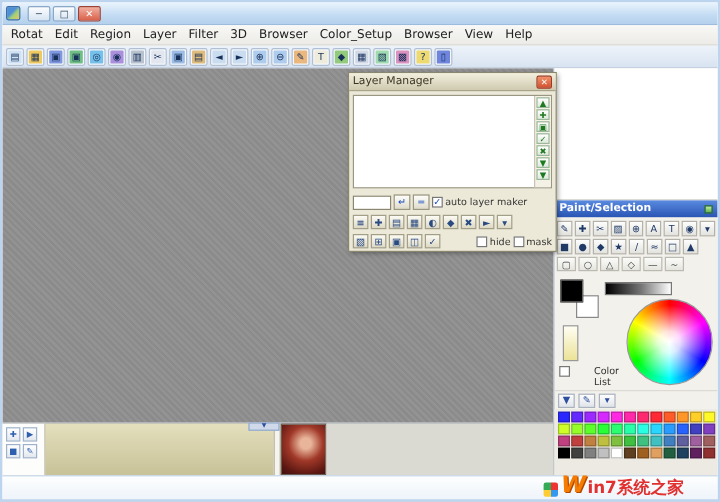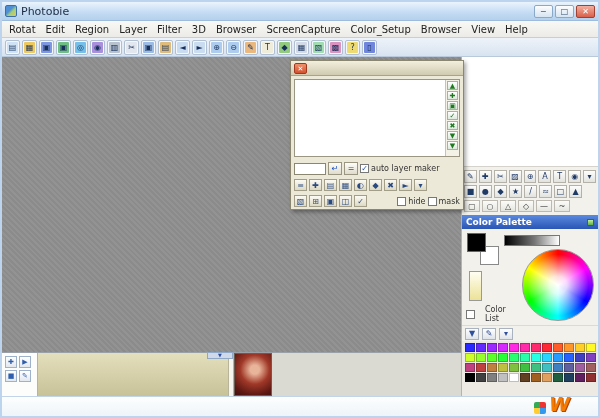--- a/index.html
+++ b/index.html
@@ -128,7 +128,6 @@
 
   <div class="titlebar">
     <span class="appicon"></span>
-    <span class="titletext">Photobie</span>
     <span class="winbtn">─</span>
     <span class="winbtn">□</span>
     <span class="winbtn close">✕</span>

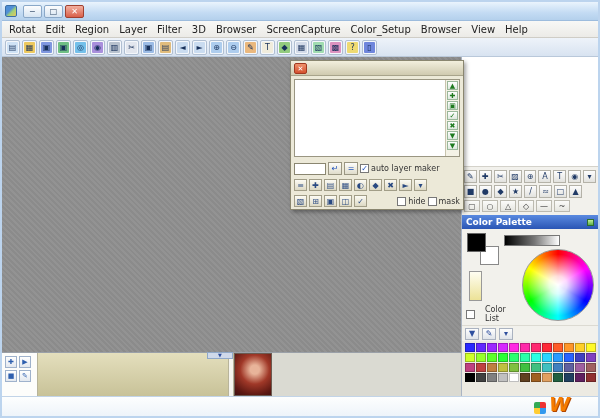--- a/index.html
+++ b/index.html
@@ -149,7 +149,6 @@
 
       <span class="menuitem">Browser</span>
 
-      <span class="menuitem">ScreenCapture</span>
 
 
       <span class="menuitem">Color_Setup</span>

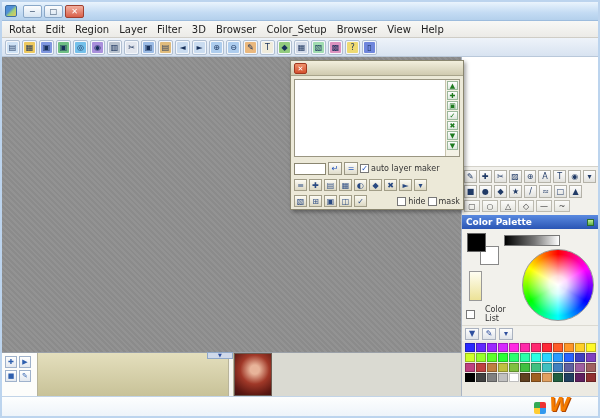--- a/index.html
+++ b/index.html
@@ -395,6 +395,7 @@
 
     <div class="lm">
       <div class="lmtitle">
+        <span class="lmtitletext">Layer Manager</span>
         <span class="lmclose">✕</span>
       </div>
 

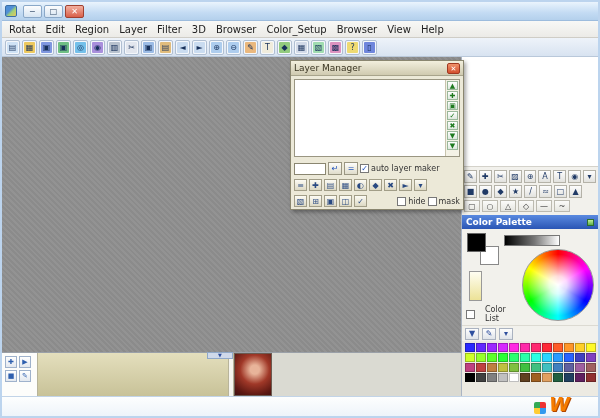--- a/index.html
+++ b/index.html
@@ -278,6 +278,11 @@
     <div class="sidebar">
       <div class="sidetop"></div>
 
+      <div class="phead">
+        <span>Paint/Selection</span>
+        <span class="sp"></span>
+        <span class="pheadicon"></span>
+      </div>
       <div class="toolrows">
         <div class="trow">
 

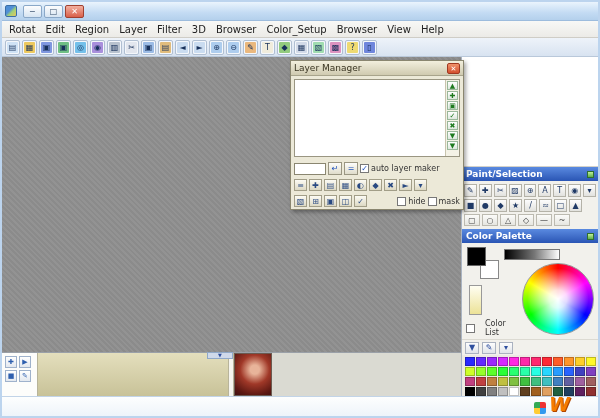--- a/index.html
+++ b/index.html
@@ -318,11 +318,6 @@
           </div>
       </div>
 
-      <div class="phead">
-        <span>Color Palette</span>
-        <span class="sp"></span>
-        <span class="pheadicon"></span>
-      </div>
 
       <div class="colorarea">
         <div class="swatches">

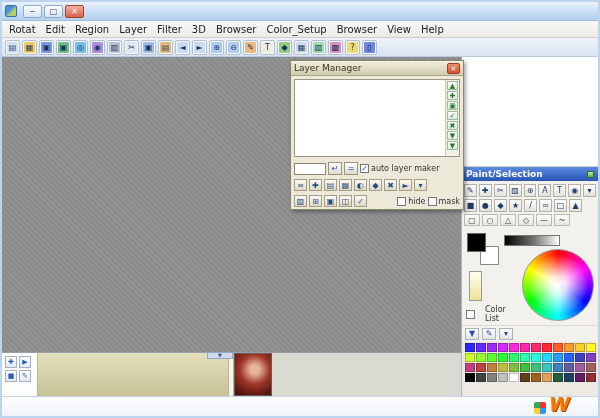--- a/index.html
+++ b/index.html
@@ -72,7 +72,7 @@
   .wheel{position:absolute;right:4px;top:20px;width:72px;height:72px;border-radius:50%;border:1px solid #999;
     background:radial-gradient(circle,#fff 0%,rgba(255,255,255,.85) 18%,rgba(255,255,255,0) 62%),
       conic-gradient(#ff0000,#ff00ff,#0000ff,#00ffff,#00ff00,#ffff00,#ff0000);}
-  .clist{position:absolute;left:4px;top:76px;display:flex;align-items:center;gap:10px;width:52px;}
+  .clist{position:absolute;left:4px;top:76px;display:flex;align-items:flex-start;gap:20px;width:52px;}
   .cb{width:9px;height:9px;background:#fff;border:1px solid #777;display:inline-block;flex:none;
     font-size:8px;line-height:8px;text-align:center;color:#1b4fbd;}
   .clabel{font-size:8px;color:#333;line-height:9px;}

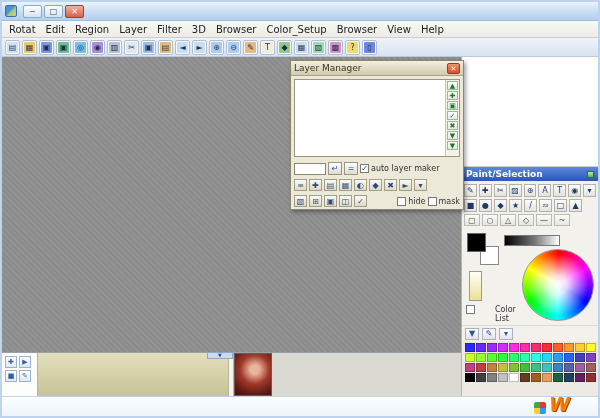--- a/index.html
+++ b/index.html
@@ -460,6 +460,7 @@
     <div class="wmline1">
       <span class="wmicon"></span>
       <span class="wmlogo">W</span>
+      <span class="wmbrand">in7系统之家</span>
     </div>
   </div>
 

